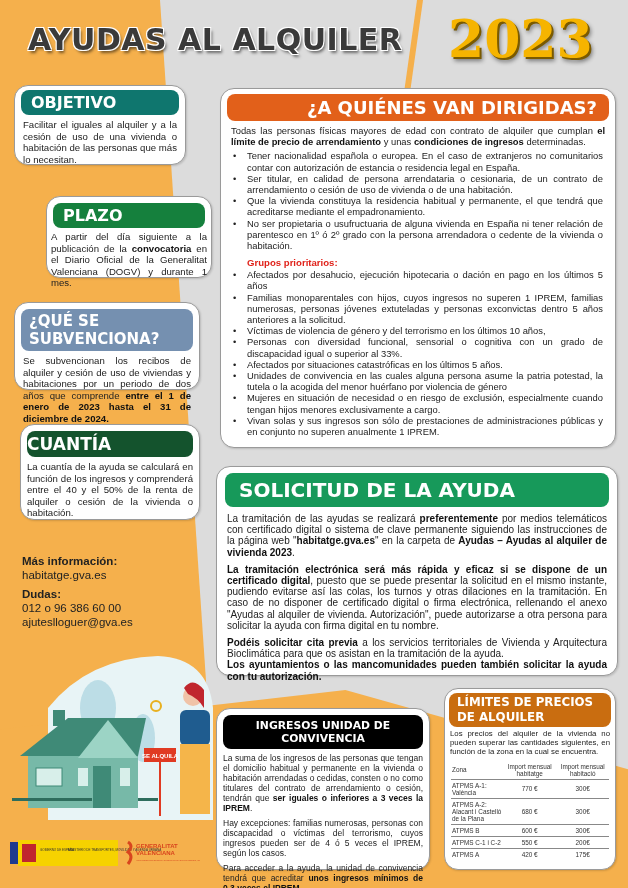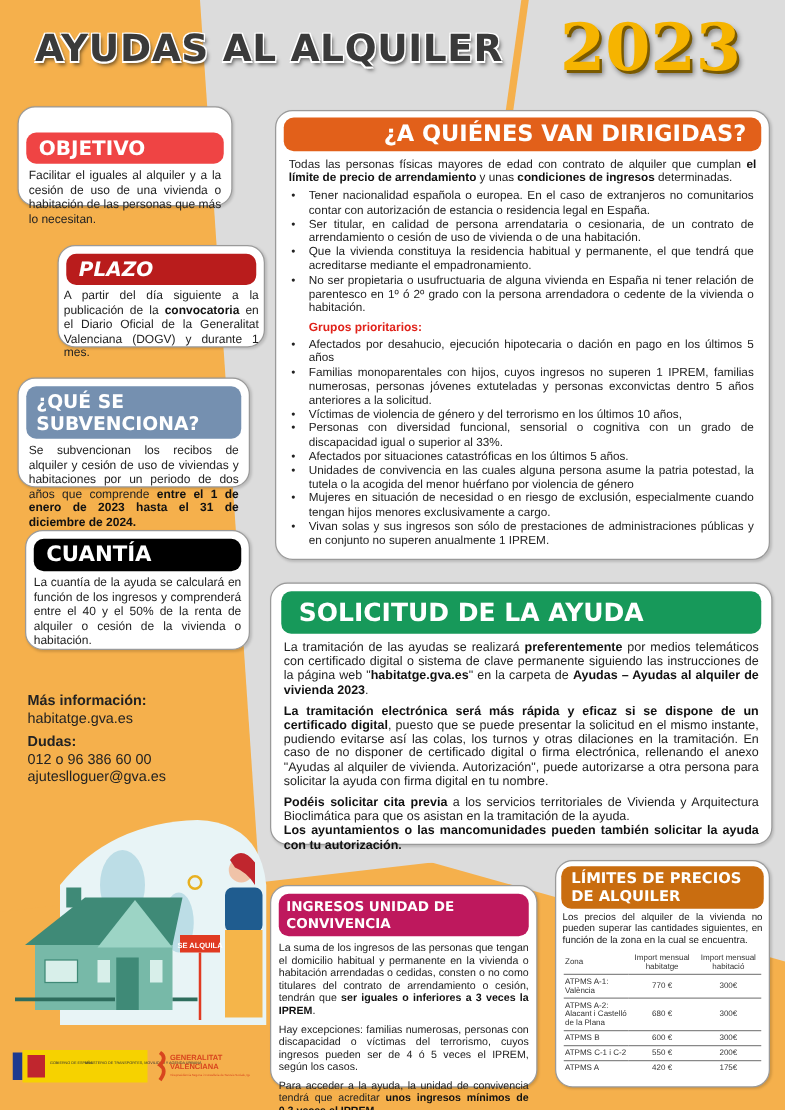--- a/index.html
+++ b/index.html
@@ -54,7 +54,7 @@
 
   
   #b-objetivo { left: 14px; top: 85px; width: 172px; height: 80px; }
-  #b-objetivo .hdr { margin: 20px 6px 4px 6px; background: #ef4444; font-size: 16px; padding: 3px 10px; }
+  #b-objetivo .hdr { margin: 4px 6px 4px 6px; background: #0f766e; font-size: 16px; padding: 3px 10px; }
   #b-objetivo .txt { padding: 0 8px; }
 
   #b-plazo { left: 46px; top: 196px; width: 166px; height: 82px; }

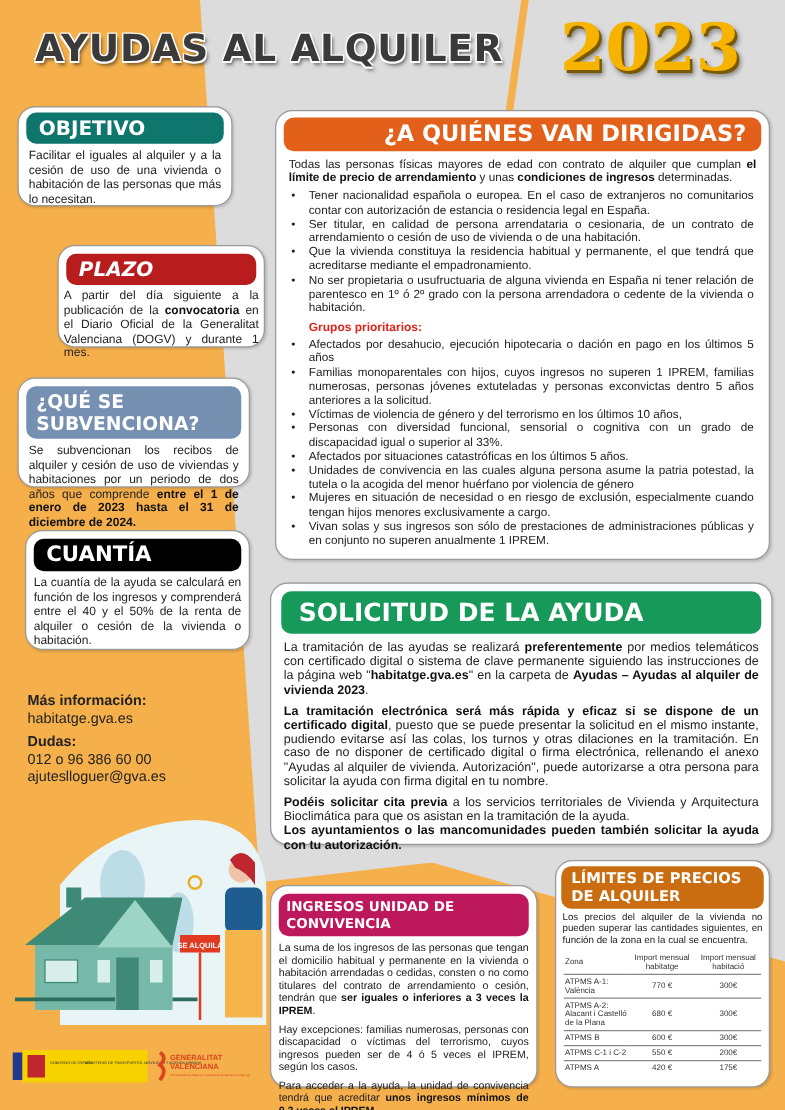--- a/index.html
+++ b/index.html
@@ -58,7 +58,7 @@
   #b-objetivo .txt { padding: 0 8px; }
 
   #b-plazo { left: 46px; top: 196px; width: 166px; height: 82px; }
-  #b-plazo .hdr { margin: 6px 6px 3px 6px; background: #b91c1c; font-size: 16px; padding: 3px 10px; font-style: italic; }
+  #b-plazo .hdr { margin: 6px 6px 3px 6px; background: #15803d; font-size: 16px; padding: 3px 10px; }
   #b-plazo .txt { padding: 0 4px; }
 
   #b-subv { left: 14px; top: 302px; width: 186px; height: 88px; }

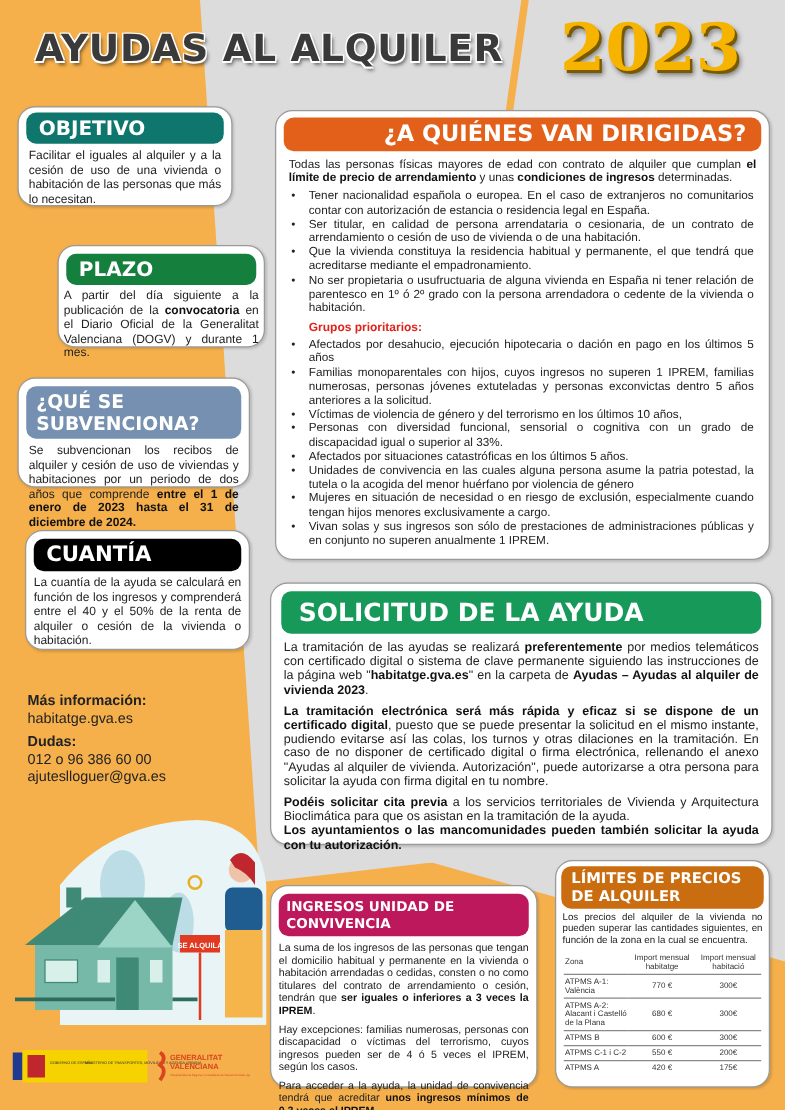--- a/index.html
+++ b/index.html
@@ -66,7 +66,7 @@
   #b-subv .txt { padding: 0 8px; }
 
   #b-cuantia { left: 20px; top: 424px; width: 180px; height: 96px; }
-  #b-cuantia .hdr { margin: 6px 6px 4px 6px; background: #000000; font-size: 17px; padding: 3px 10px; }
+  #b-cuantia .hdr { margin: 6px 6px 4px 6px; background: #14532d; font-size: 17px; padding: 3px 0; }
   #b-cuantia .txt { padding: 0 6px; }
 
   .contact { position: absolute; left: 22px; top: 554px; font-size: 11.5px; line-height: 14px; color: #222; }

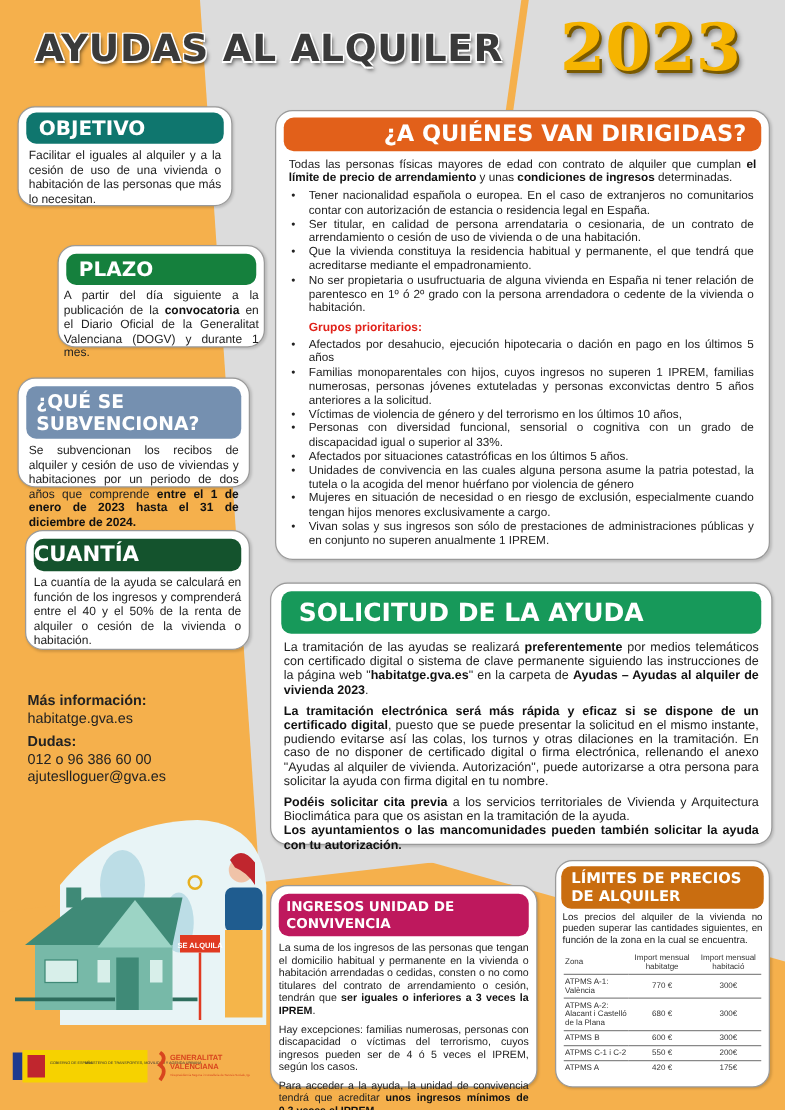--- a/index.html
+++ b/index.html
@@ -89,7 +89,7 @@
   #b-solicitud .p.tight { margin-bottom: 0; }
 
   #b-ingresos { left: 216px; top: 708px; width: 214px; height: 162px; }
-  #b-ingresos .hdr { margin: 6px 6px 4px 6px; background: #be185d; font-size: 10.8px; padding: 4px 6px; }
+  #b-ingresos .hdr { margin: 6px 6px 4px 6px; background: #000000; font-size: 10.8px; padding: 4px 6px; text-align: center; }
   #b-ingresos .txt { padding: 0 6px; font-size: 8.5px; line-height: 10px; }
   #b-ingresos .p { margin-bottom: 5px; }
 

